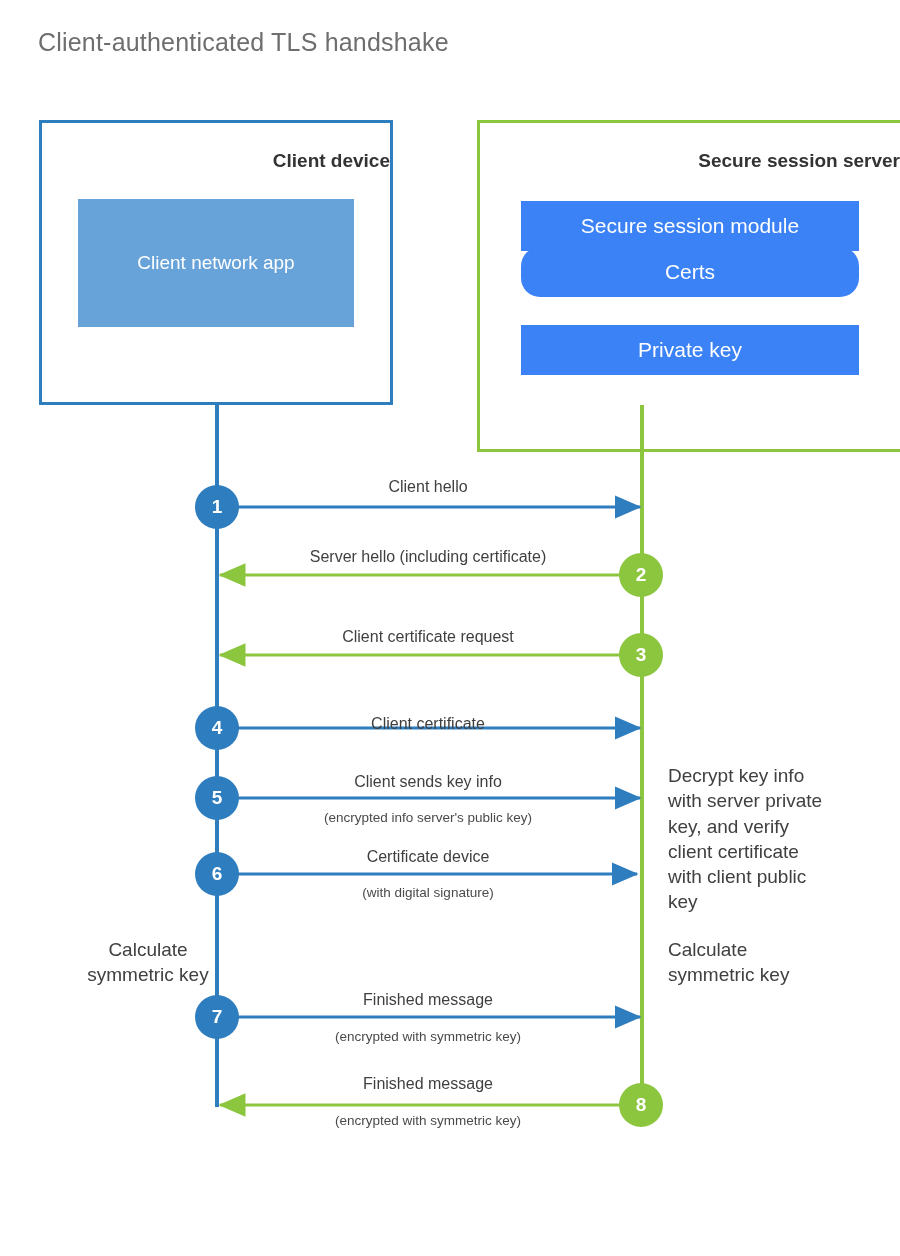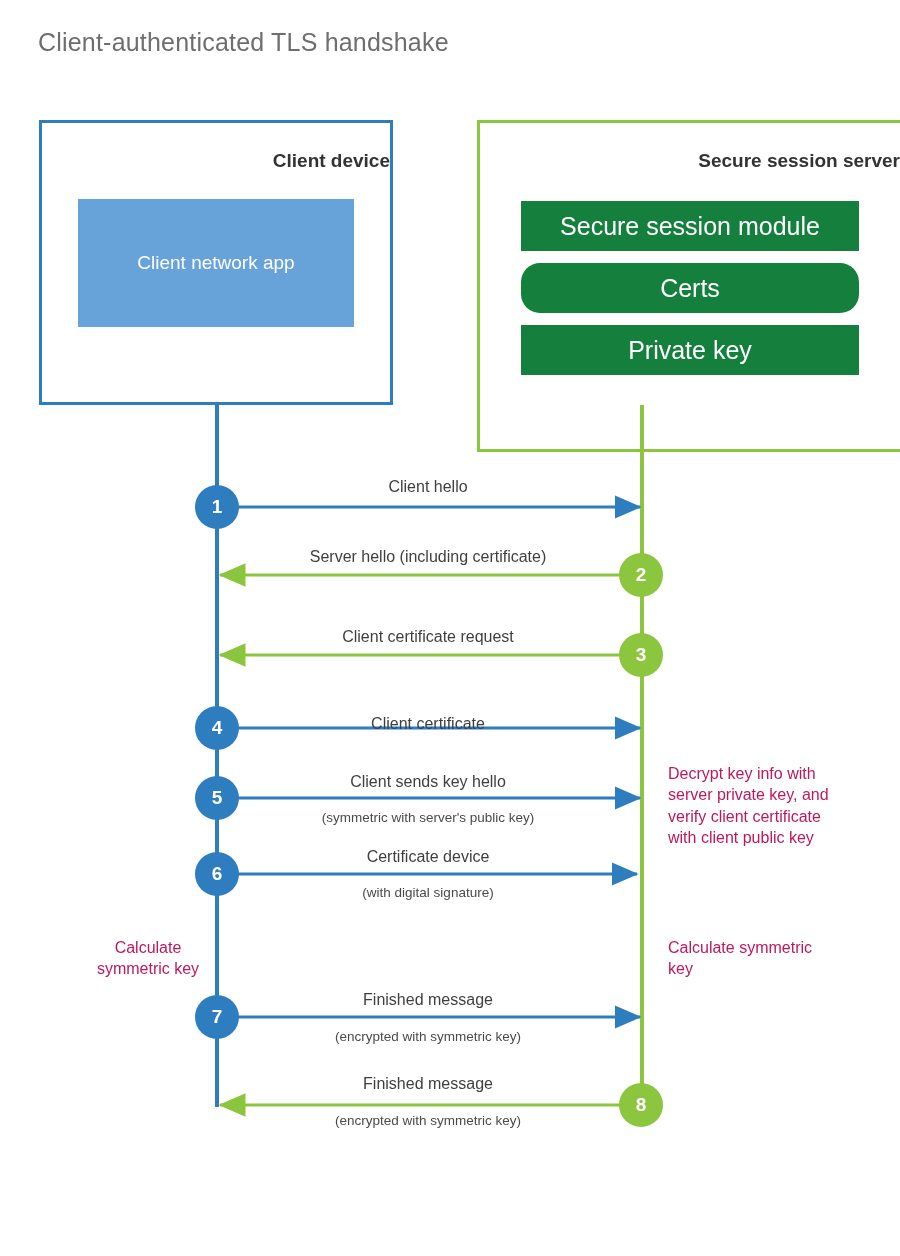--- a/index.html
+++ b/index.html
@@ -78,9 +78,9 @@
     left: 41px;
     width: 338px;
     height: 50px;
-    background: #15803d;
+    background: #3b82f6;
     color: #ffffff;
-    font-size: 25px;
+    font-size: 21px;
     font-weight: 300;
     display: flex;
     align-items: center;

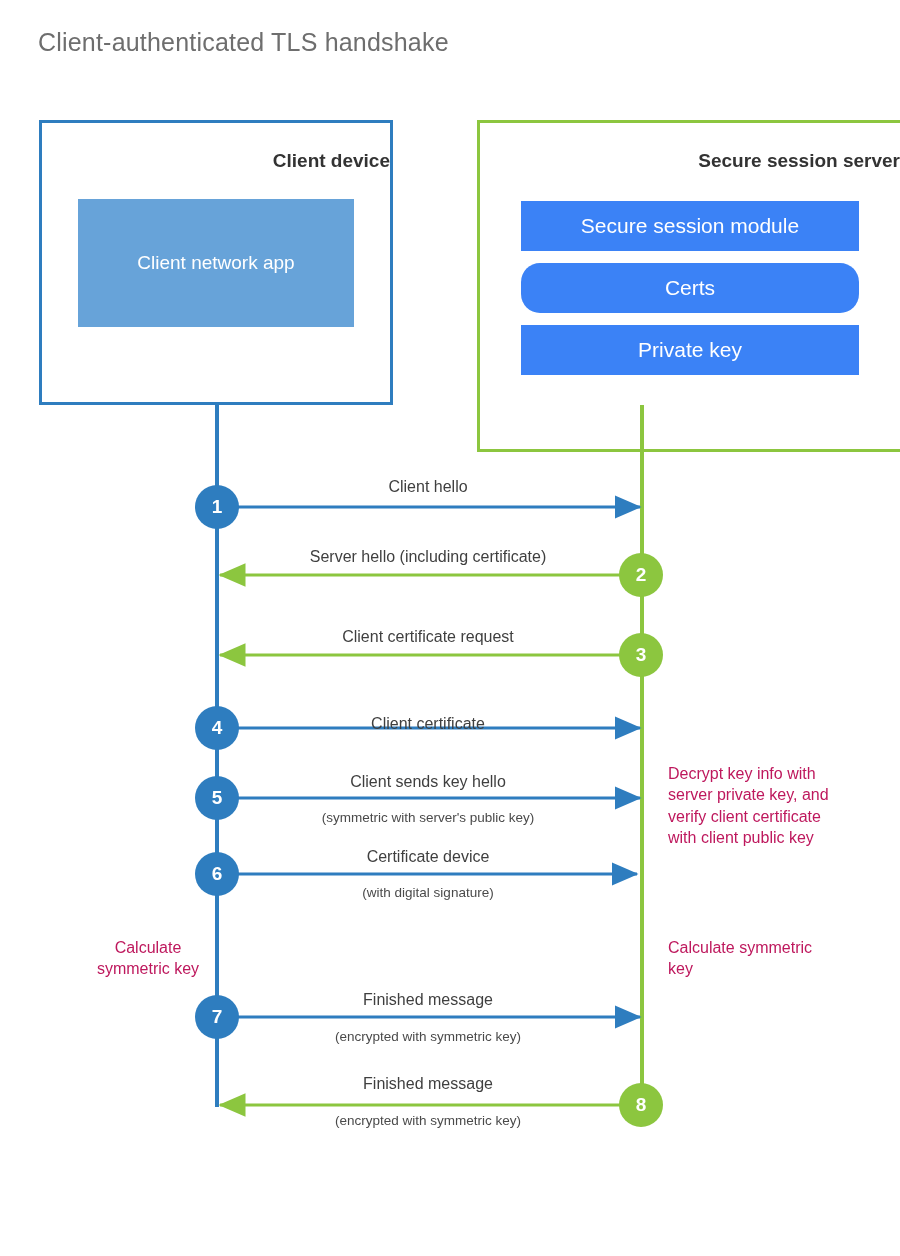--- a/index.html
+++ b/index.html
@@ -88,7 +88,7 @@
     text-align: center;
   }
   #server-bar-0 { top: 78px; }
-  #server-bar-1 { top: 140px; border-radius: 19px; }
+  #server-bar-1 { top: 124px; border-radius: 19px; }
   #server-bar-2 { top: 202px; }
 
   

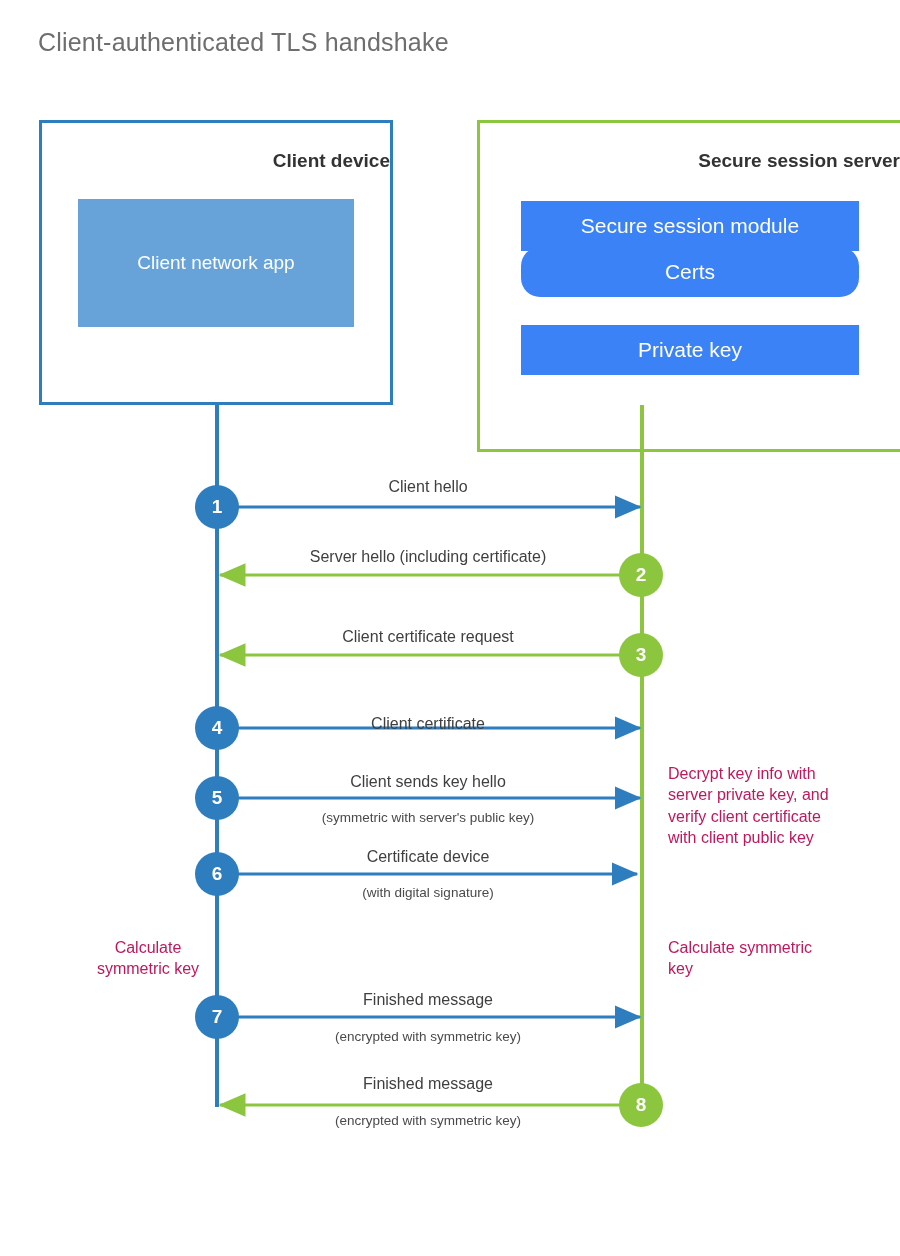--- a/index.html
+++ b/index.html
@@ -221,7 +221,7 @@
 
   <div class="msg-label" style="left:428px; top:699px;margin-top:16px;">Client certificate</div>
 
-  <div class="msg-label" style="left:428px; top:773px;">Client sends key hello</div>
+  <div class="msg-label" style="left:428px; top:773px;">Client sends key info</div>
   <div class="msg-sub" style="left:428px; top:810px;">(symmetric with server's public key)</div>
 
   <div class="msg-label" style="left:428px; top:848px;">Certificate device</div>

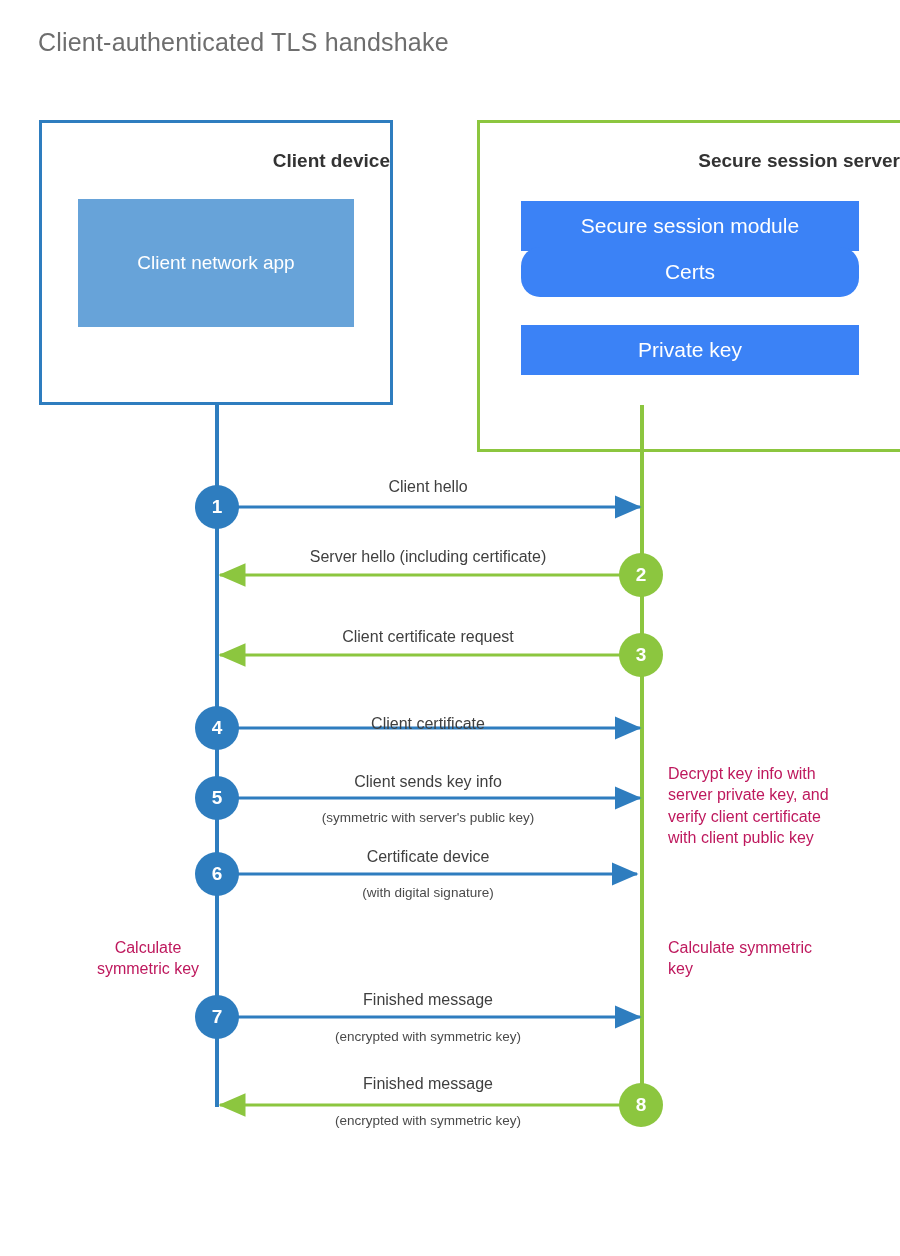--- a/index.html
+++ b/index.html
@@ -134,9 +134,9 @@
   
   .side-note {
     position: absolute;
-    font-size: 16px;
+    font-size: 19px;
     line-height: 1.33;
-    color: #be185d;
+    color: #404040;
   }
   #note-client-calc {
     left: 78px; top: 937px;

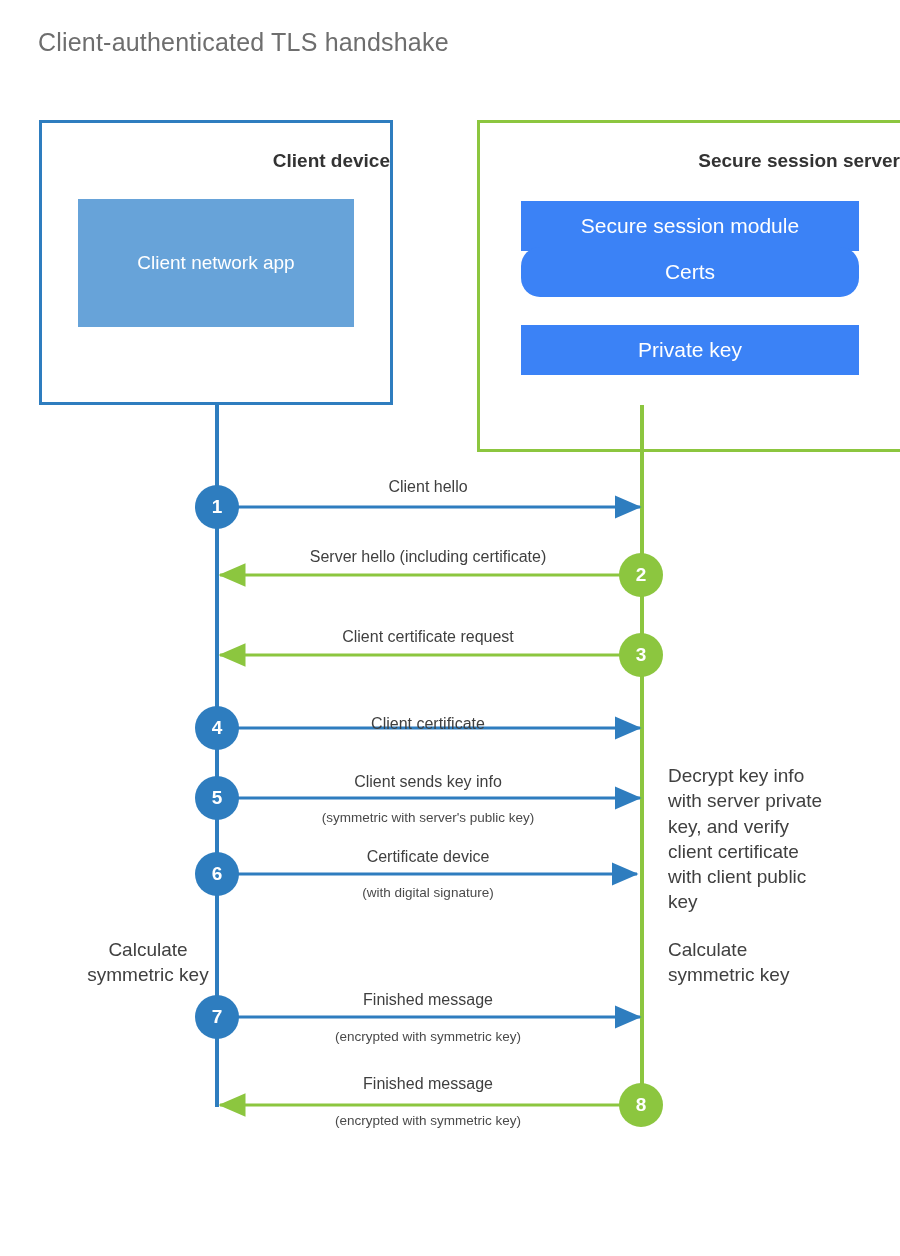--- a/index.html
+++ b/index.html
@@ -222,7 +222,7 @@
   <div class="msg-label" style="left:428px; top:699px;margin-top:16px;">Client certificate</div>
 
   <div class="msg-label" style="left:428px; top:773px;">Client sends key info</div>
-  <div class="msg-sub" style="left:428px; top:810px;">(symmetric with server's public key)</div>
+  <div class="msg-sub" style="left:428px; top:810px;">(encrypted info server's public key)</div>
 
   <div class="msg-label" style="left:428px; top:848px;">Certificate device</div>
   <div class="msg-sub" style="left:428px; top:885px;">(with digital signature)</div>

